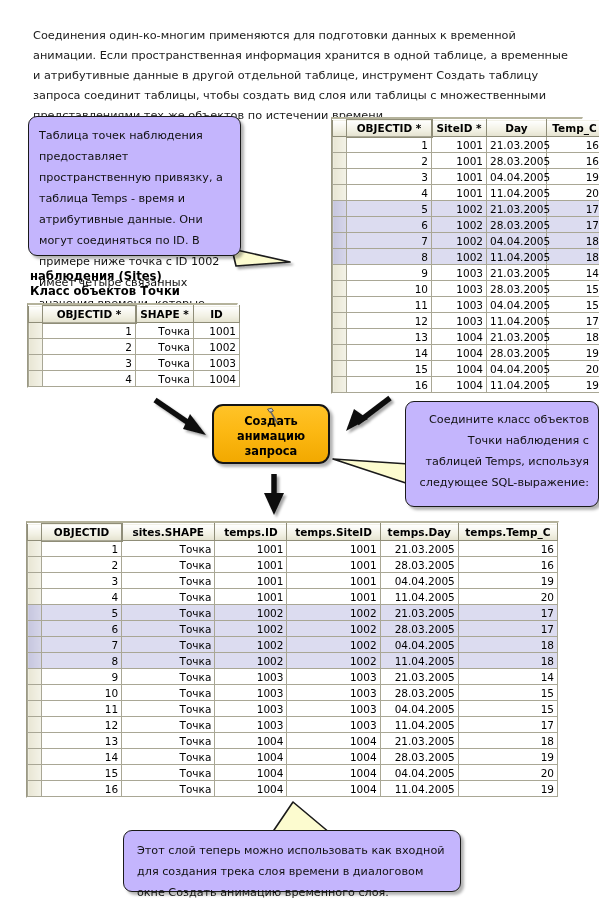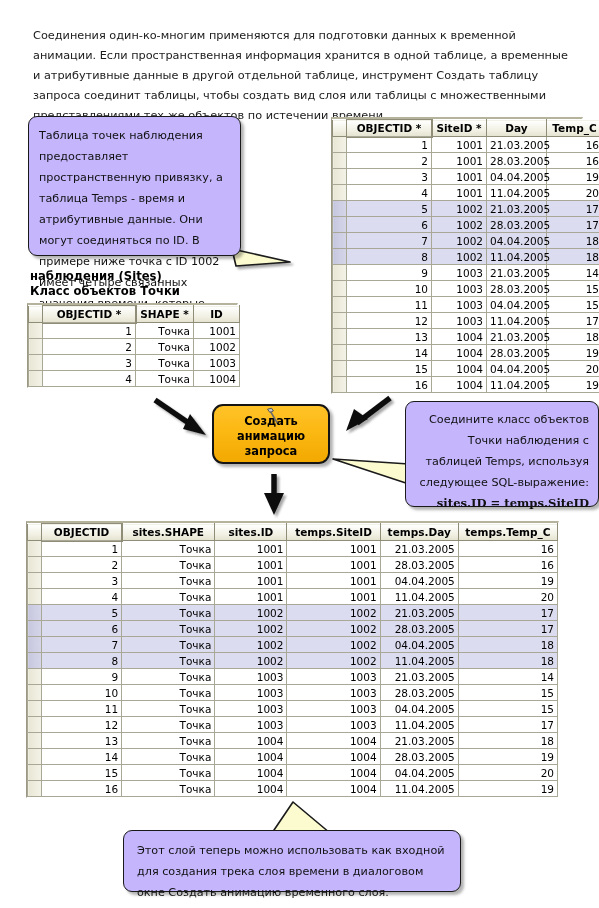--- a/index.html
+++ b/index.html
@@ -393,7 +393,6 @@
 
 <div class="callout" id="callout-right" style="left:405px; top:401px; width:194px; height:106px; text-align:right; padding:7px 9px;">
   <span>Соедините класс объектов Точки наблюдения с таблицей Temps, используя следующее SQL-выражение:</span>
-  <div class="sql">sites.ID = temps.SiteID</div>
 </div>
 
 <div class="gridtable" id="result-table" style="left:26px; top:521px; width:533px;">

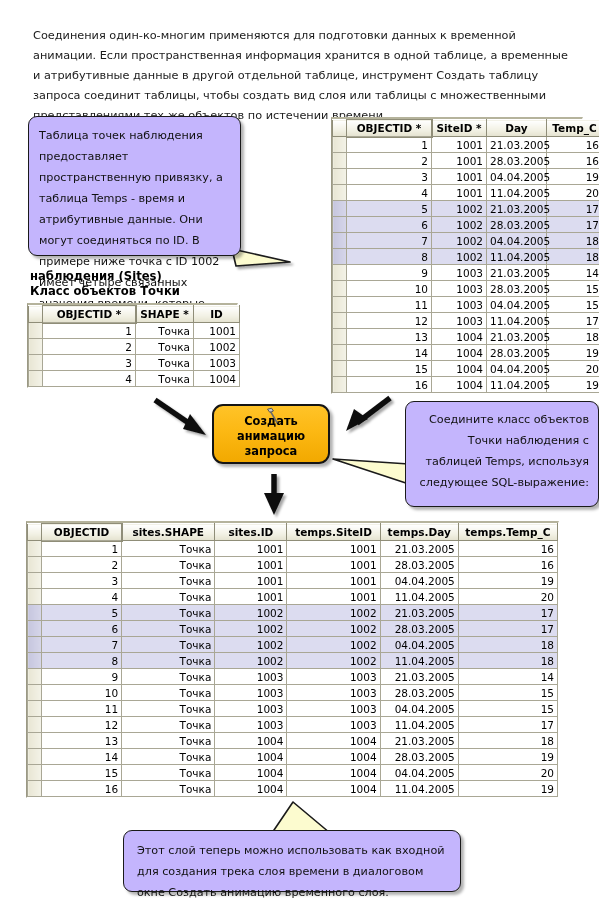--- a/index.html
+++ b/index.html
@@ -411,7 +411,7 @@
         <th class="rowsel"></th>
         <th class="sel-head">OBJECTID</th>
         <th>sites.SHAPE</th>
-        <th>sites.ID</th>
+        <th>temps.ID</th>
         <th>temps.SiteID</th>
         <th>temps.Day</th>
         <th>temps.Temp_C</th>

